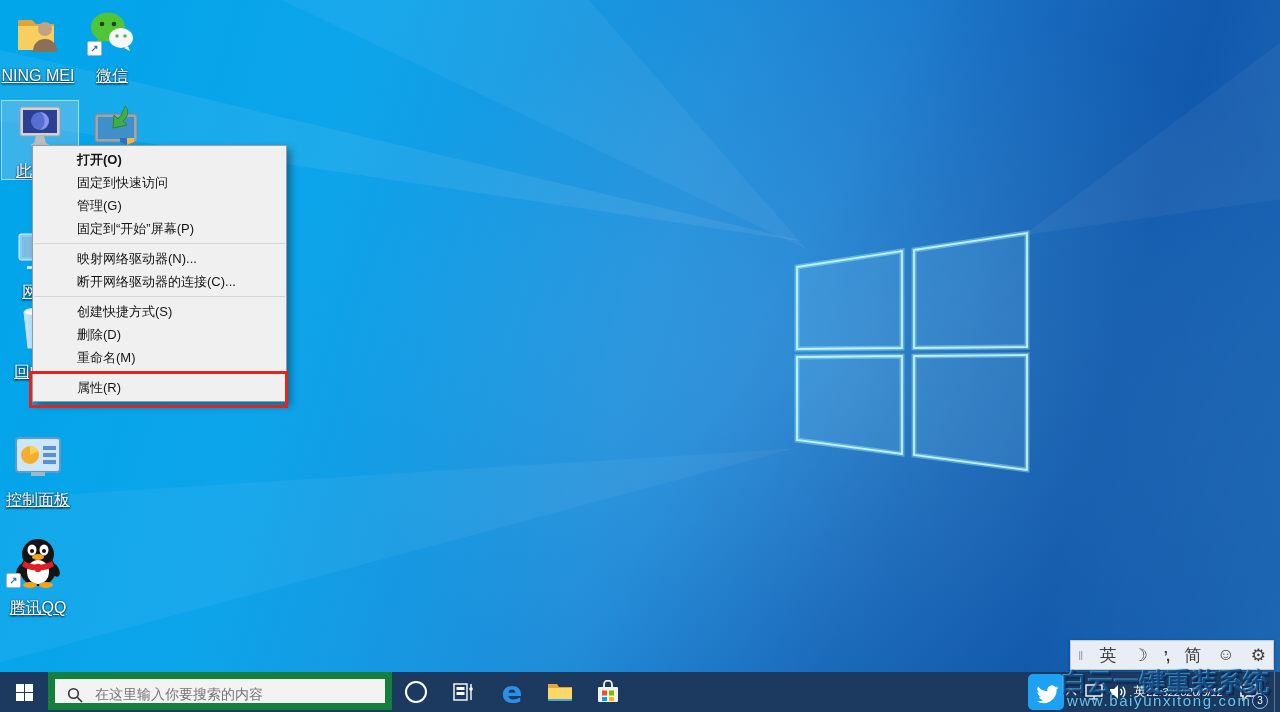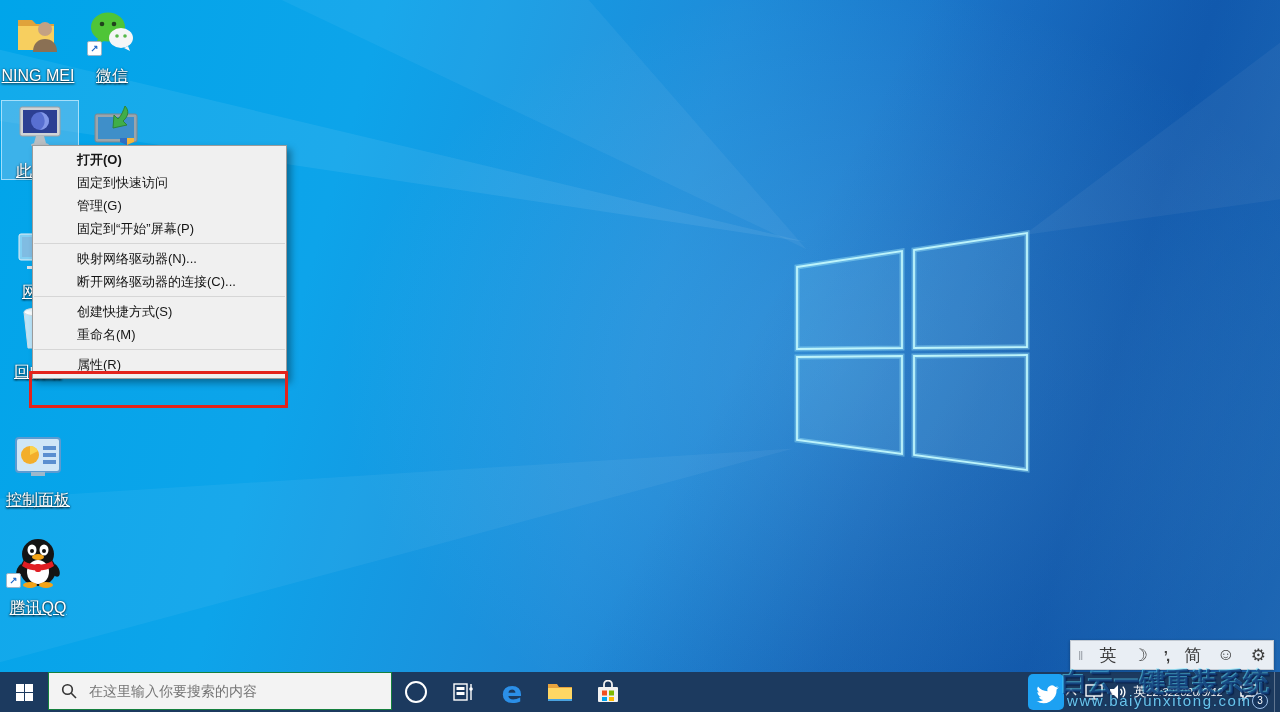--- a/index.html
+++ b/index.html
@@ -225,6 +225,7 @@
     <div class="mi">断开网络驱动器的连接(C)...</div>
     <div class="msep"></div>
     <div class="mi">创建快捷方式(S)</div>
+    <div class="mi">删除(D)</div>
     <div class="mi">重命名(M)</div>
     <div class="msep"></div>
     <div class="mi">属性(R)</div>

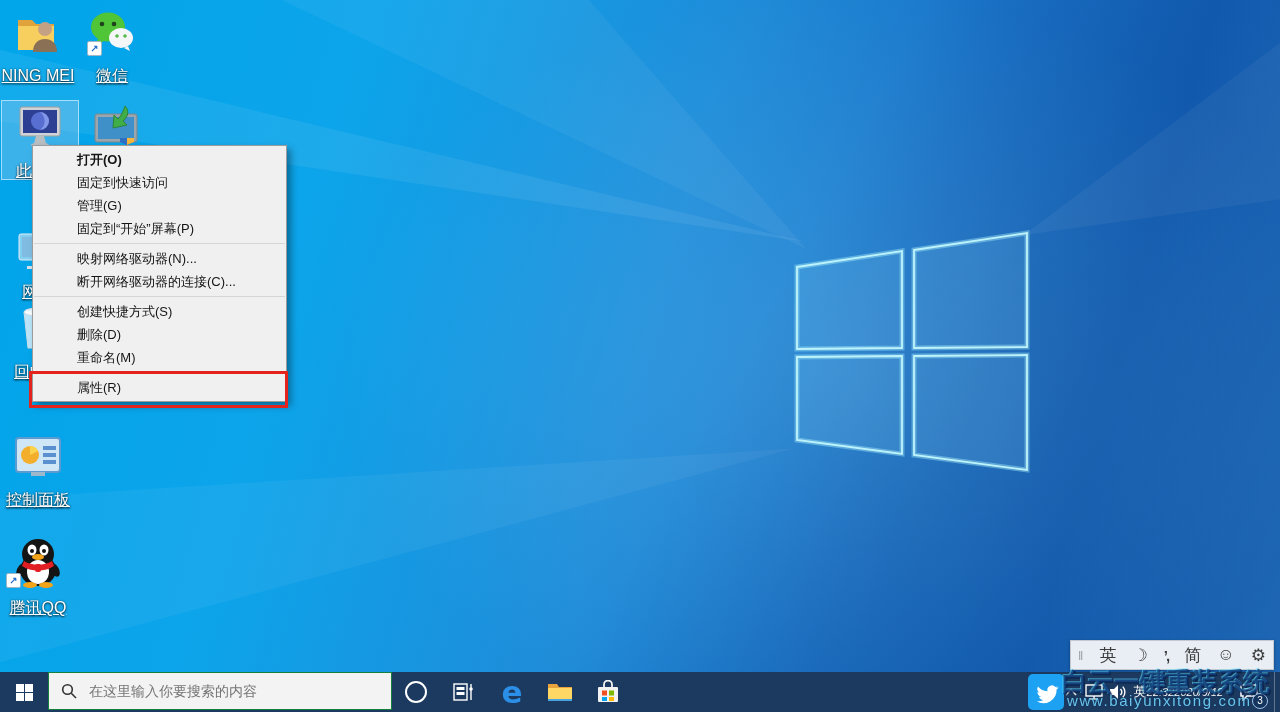--- a/index.html
+++ b/index.html
@@ -43,7 +43,7 @@
   .startlogo{display:grid;grid-template-columns:8px 8px;grid-template-rows:8px 8px;gap:1px;}
   .startlogo div{background:#fff;}
   .searchbox{position:absolute;left:48px;top:0;width:344px;height:38px;background:#f3f3f3;
-    border:1px solid #15803d;display:flex;align-items:center;box-sizing:border-box;}
+    border:7px solid #15803d;display:flex;align-items:flex-end;box-sizing:border-box;}
   .searchbox input{border:0;outline:0;background:transparent;font-size:14px;color:#222;width:280px;
     font-family:"Liberation Sans","DejaVu Sans",sans-serif;}
   .searchbox .sicon{margin:0 10px 0 12px;display:flex;}

